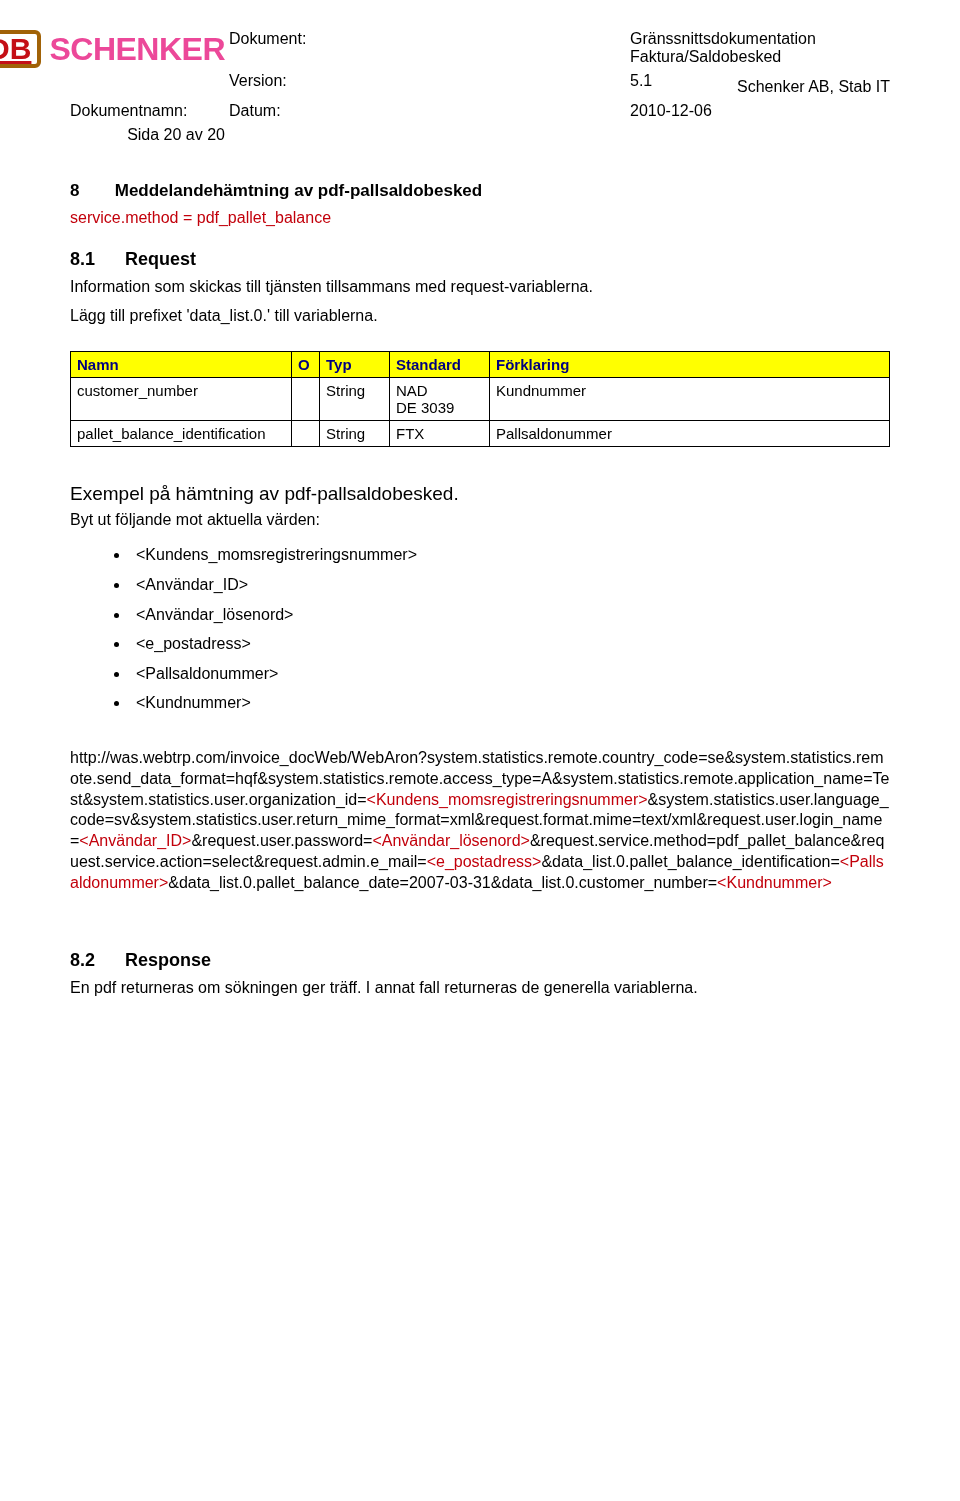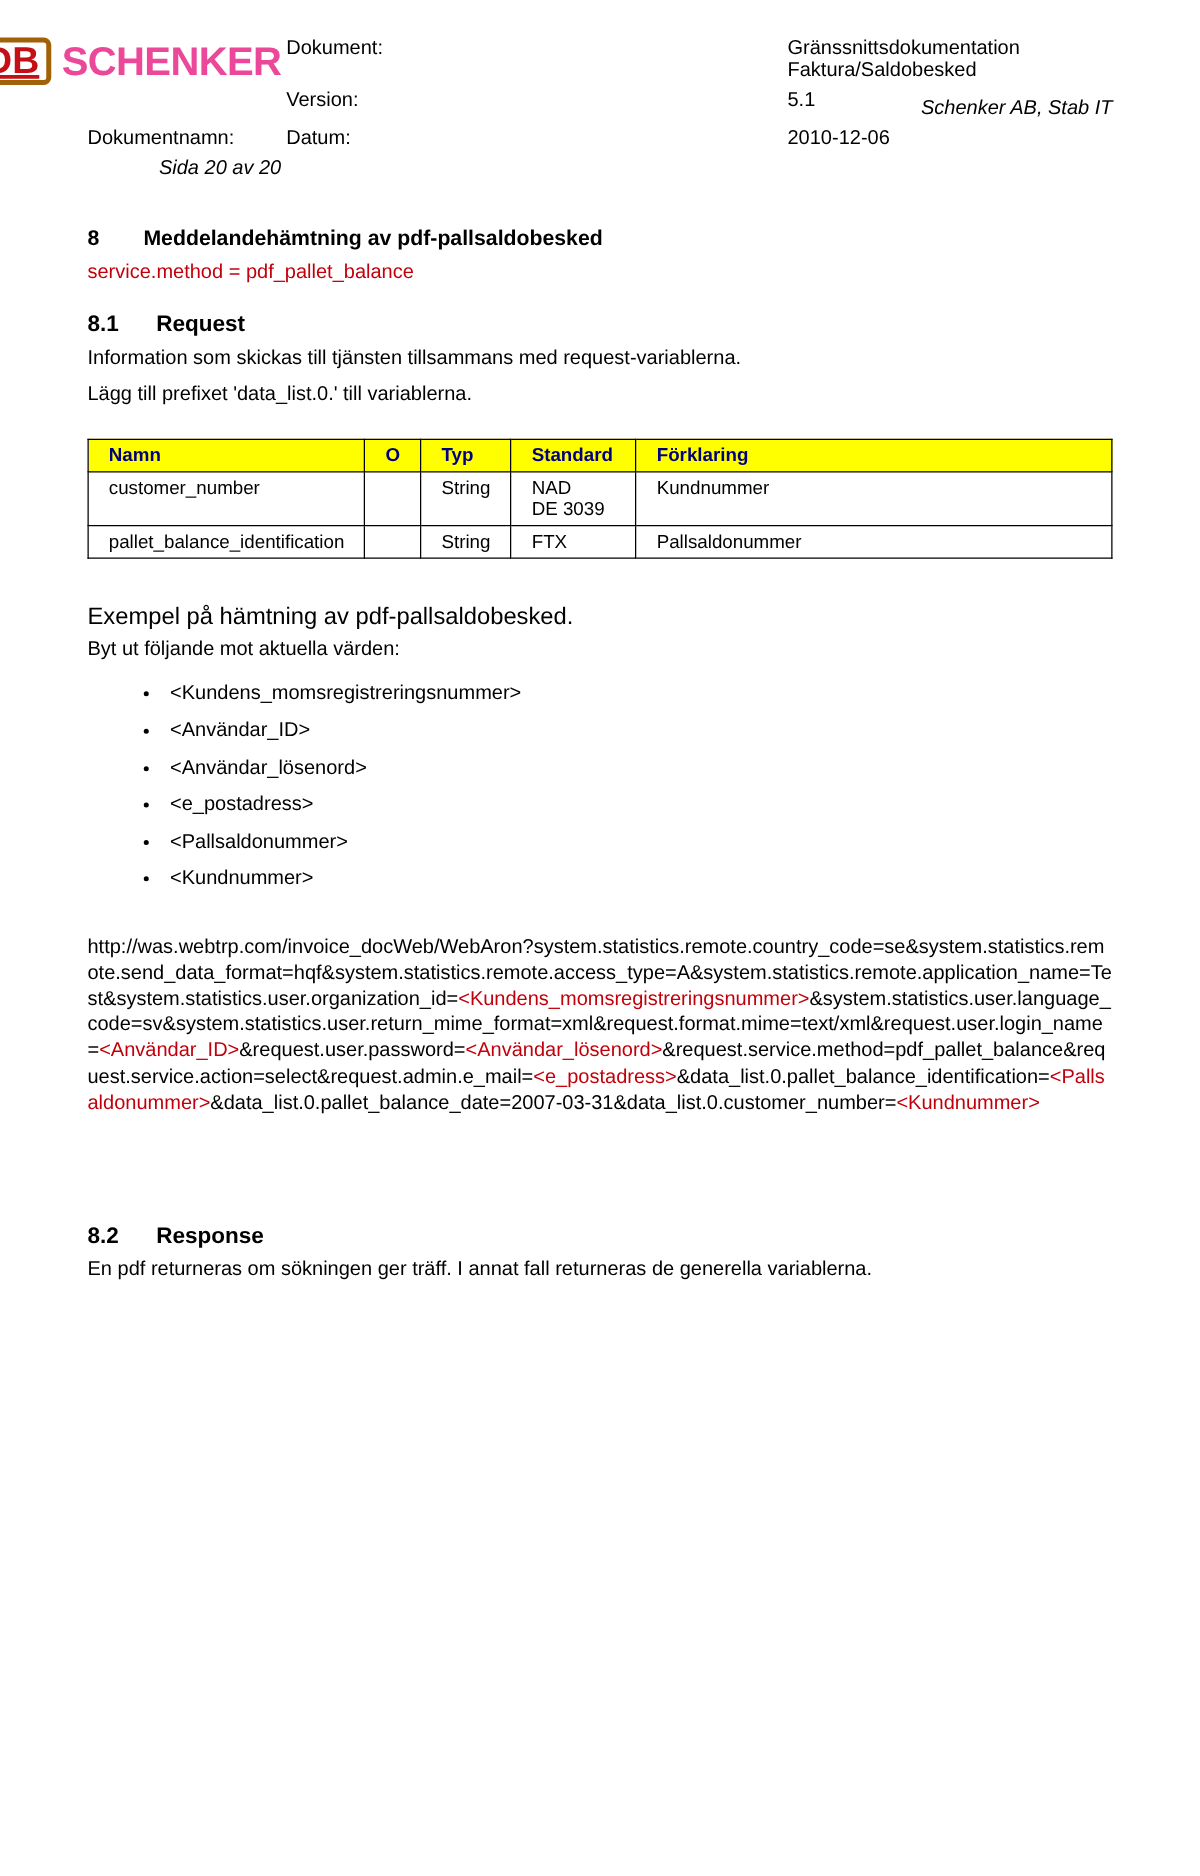--- a/index.html
+++ b/index.html
@@ -20,7 +20,7 @@
   }
   .header-grid .label { font-weight: 400; }
   .header-grid .value { }
-  .header-grid .right { text-align: right; font-style: italic; }
+  .header-grid .right { text-align: right; }
   .logo-wrap {
     display: flex;
     align-items: center;

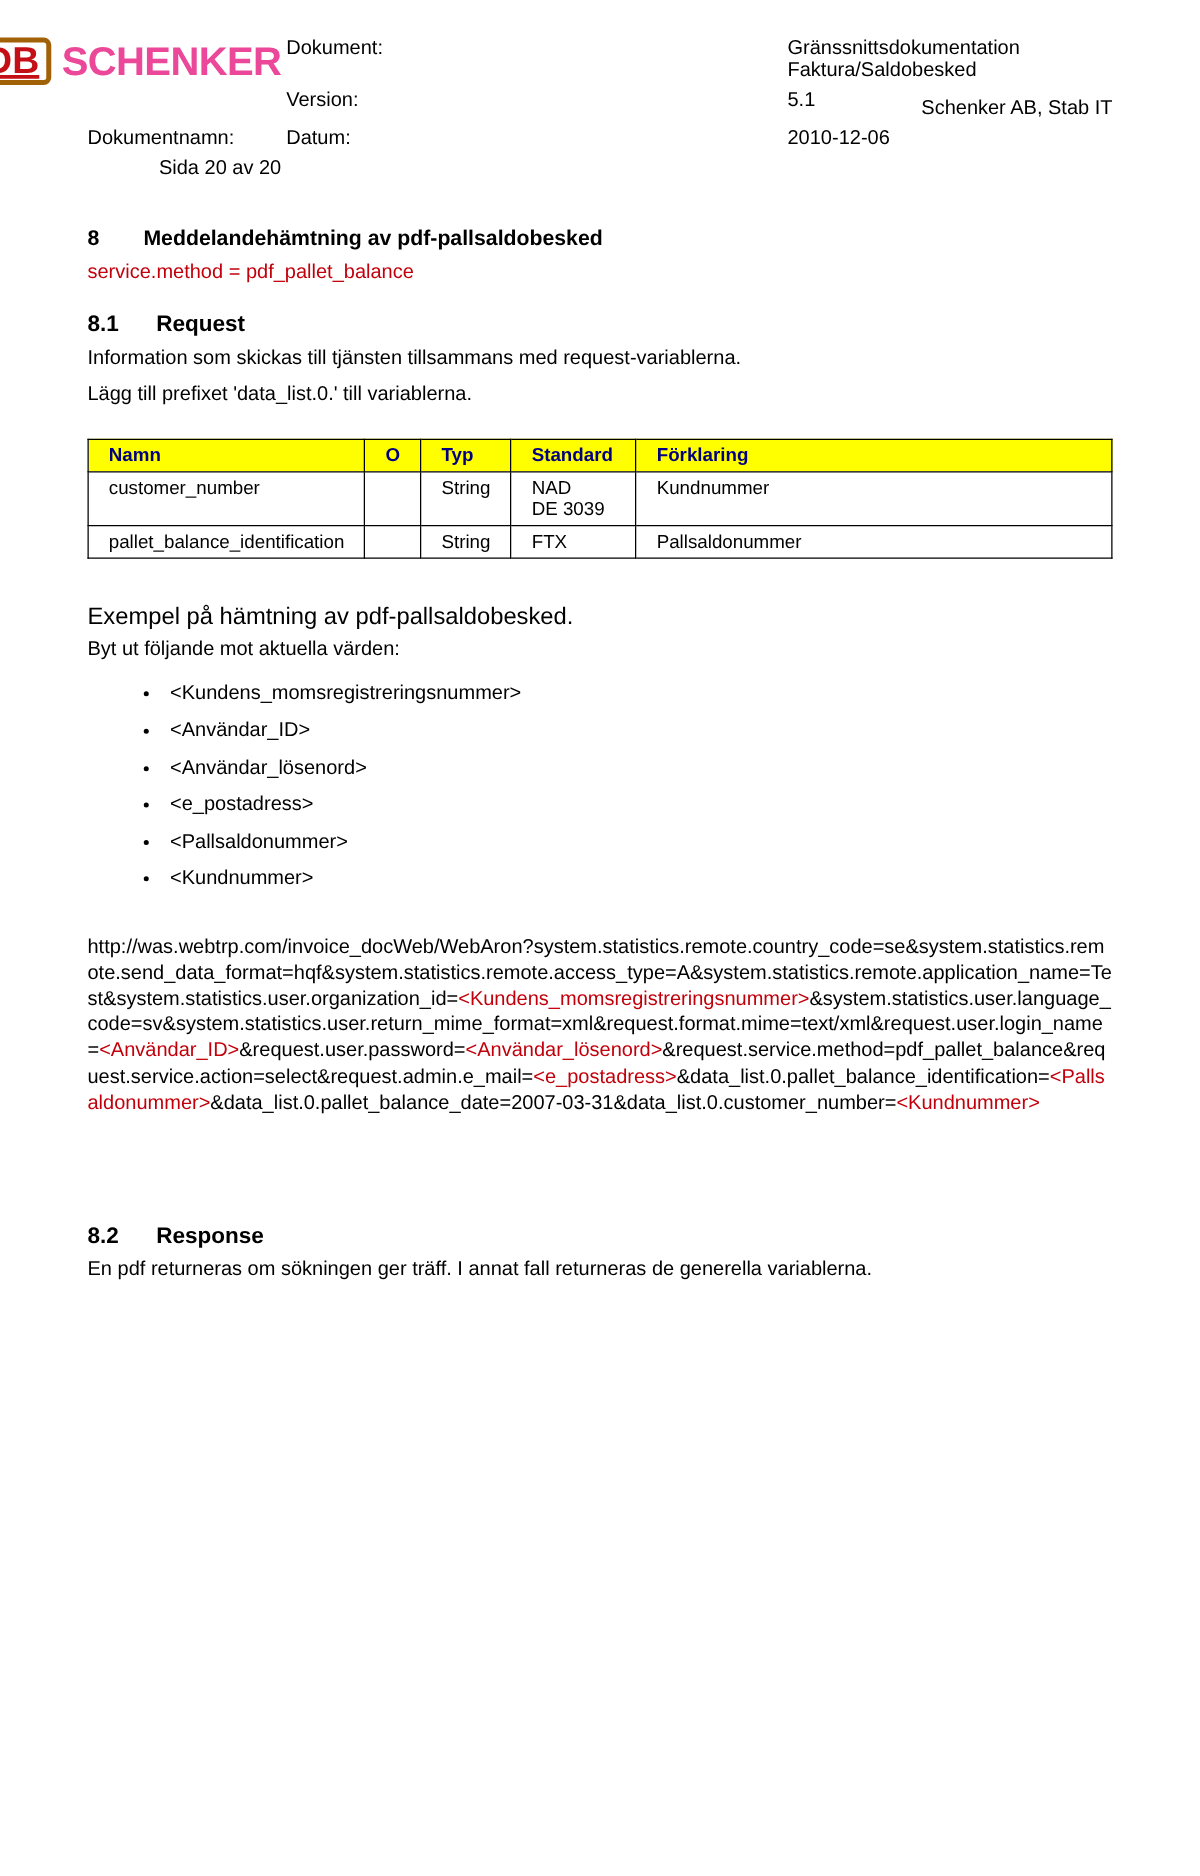--- a/index.html
+++ b/index.html
@@ -59,7 +59,7 @@
   }
   table.spec th, table.spec td {
     border: 1px solid #000;
-    padding: 4px 16px;
+    padding: 4px 6px;
     text-align: left;
     vertical-align: top;
   }

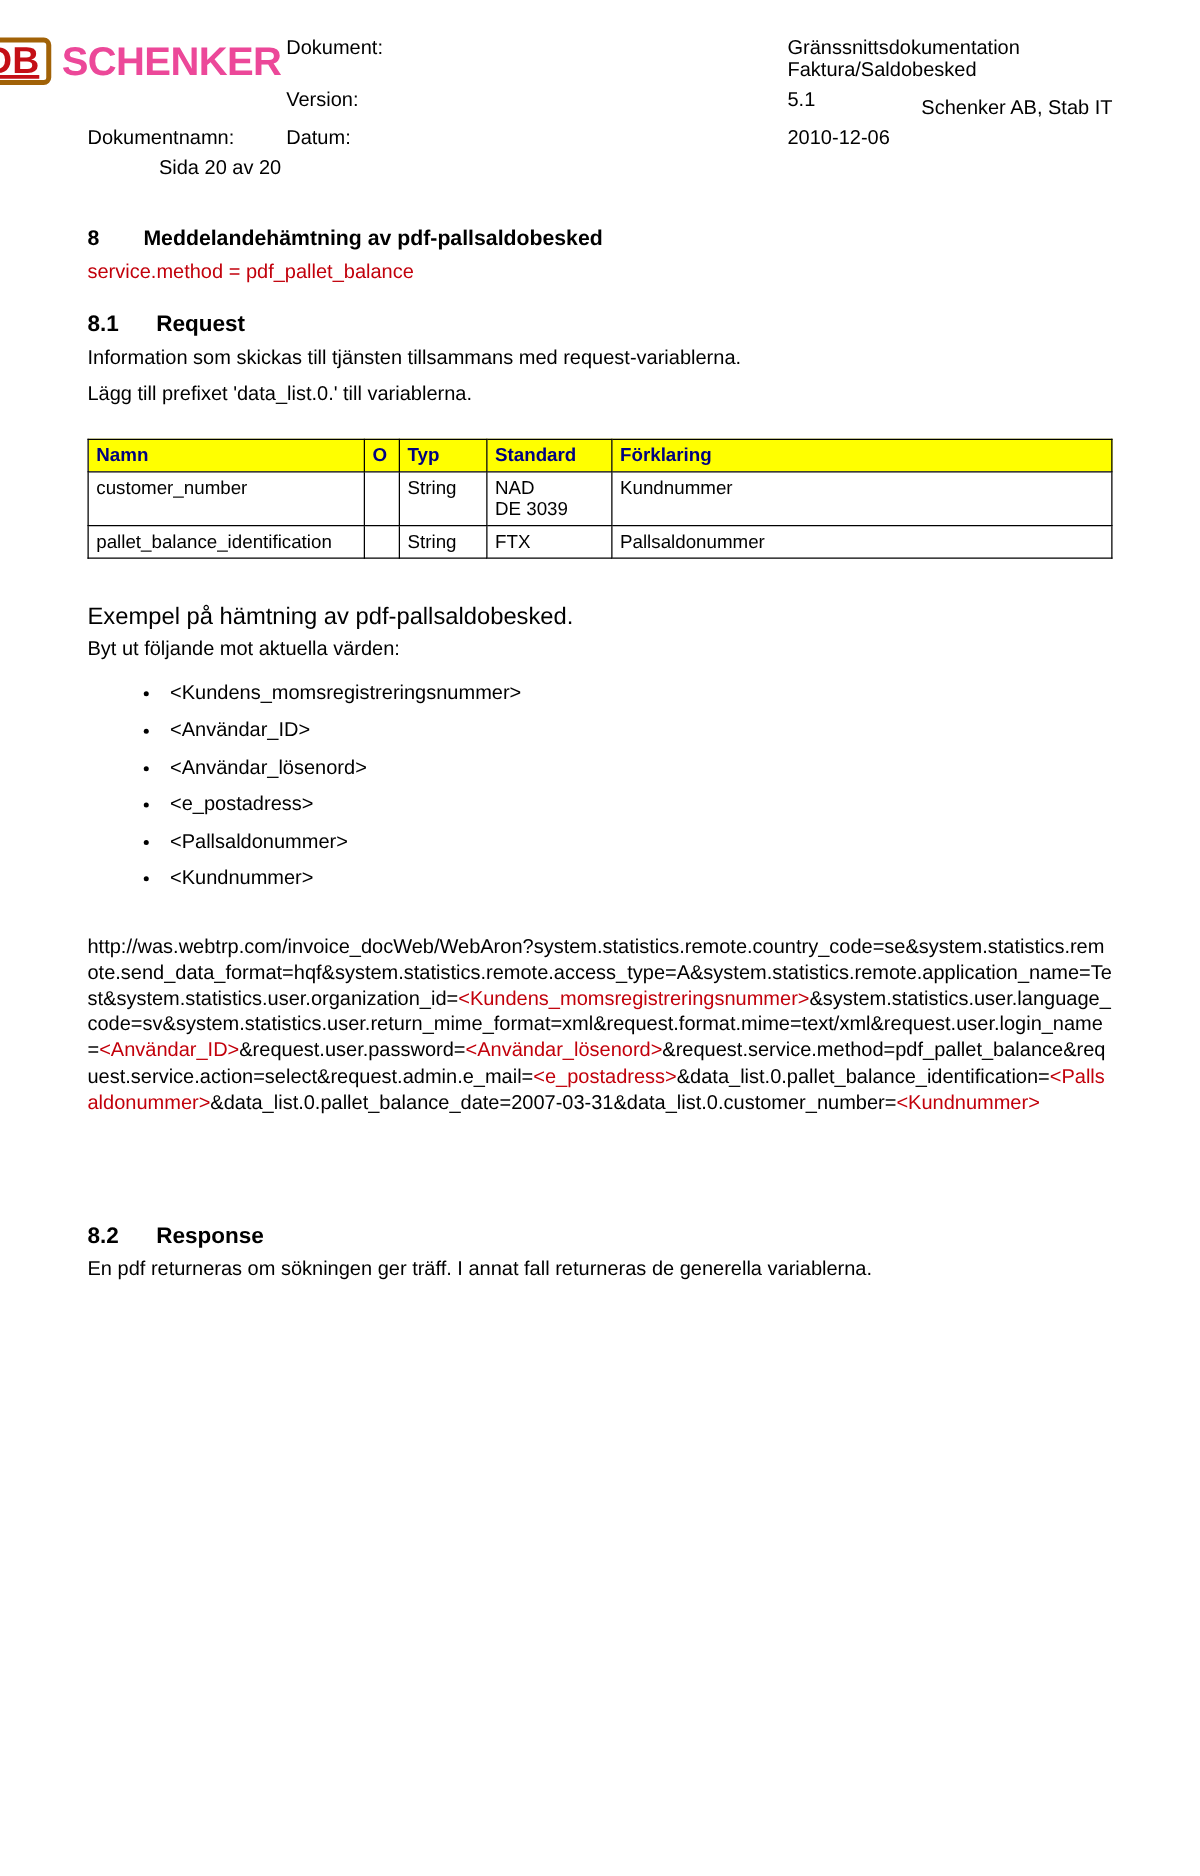--- a/index.html
+++ b/index.html
@@ -77,7 +77,7 @@
   ul.bullets li { padding-left: 6px; }
   .url-block { font-size: 16px; line-height: 1.3; margin-top: 30px; word-break: break-all; }
   .url-block .r { color: #c2000b; }
-  .footer-section { margin-top: 84px; }
+  .footer-section { margin-top: 56px; }
 </style>
 </head>
 <body>

